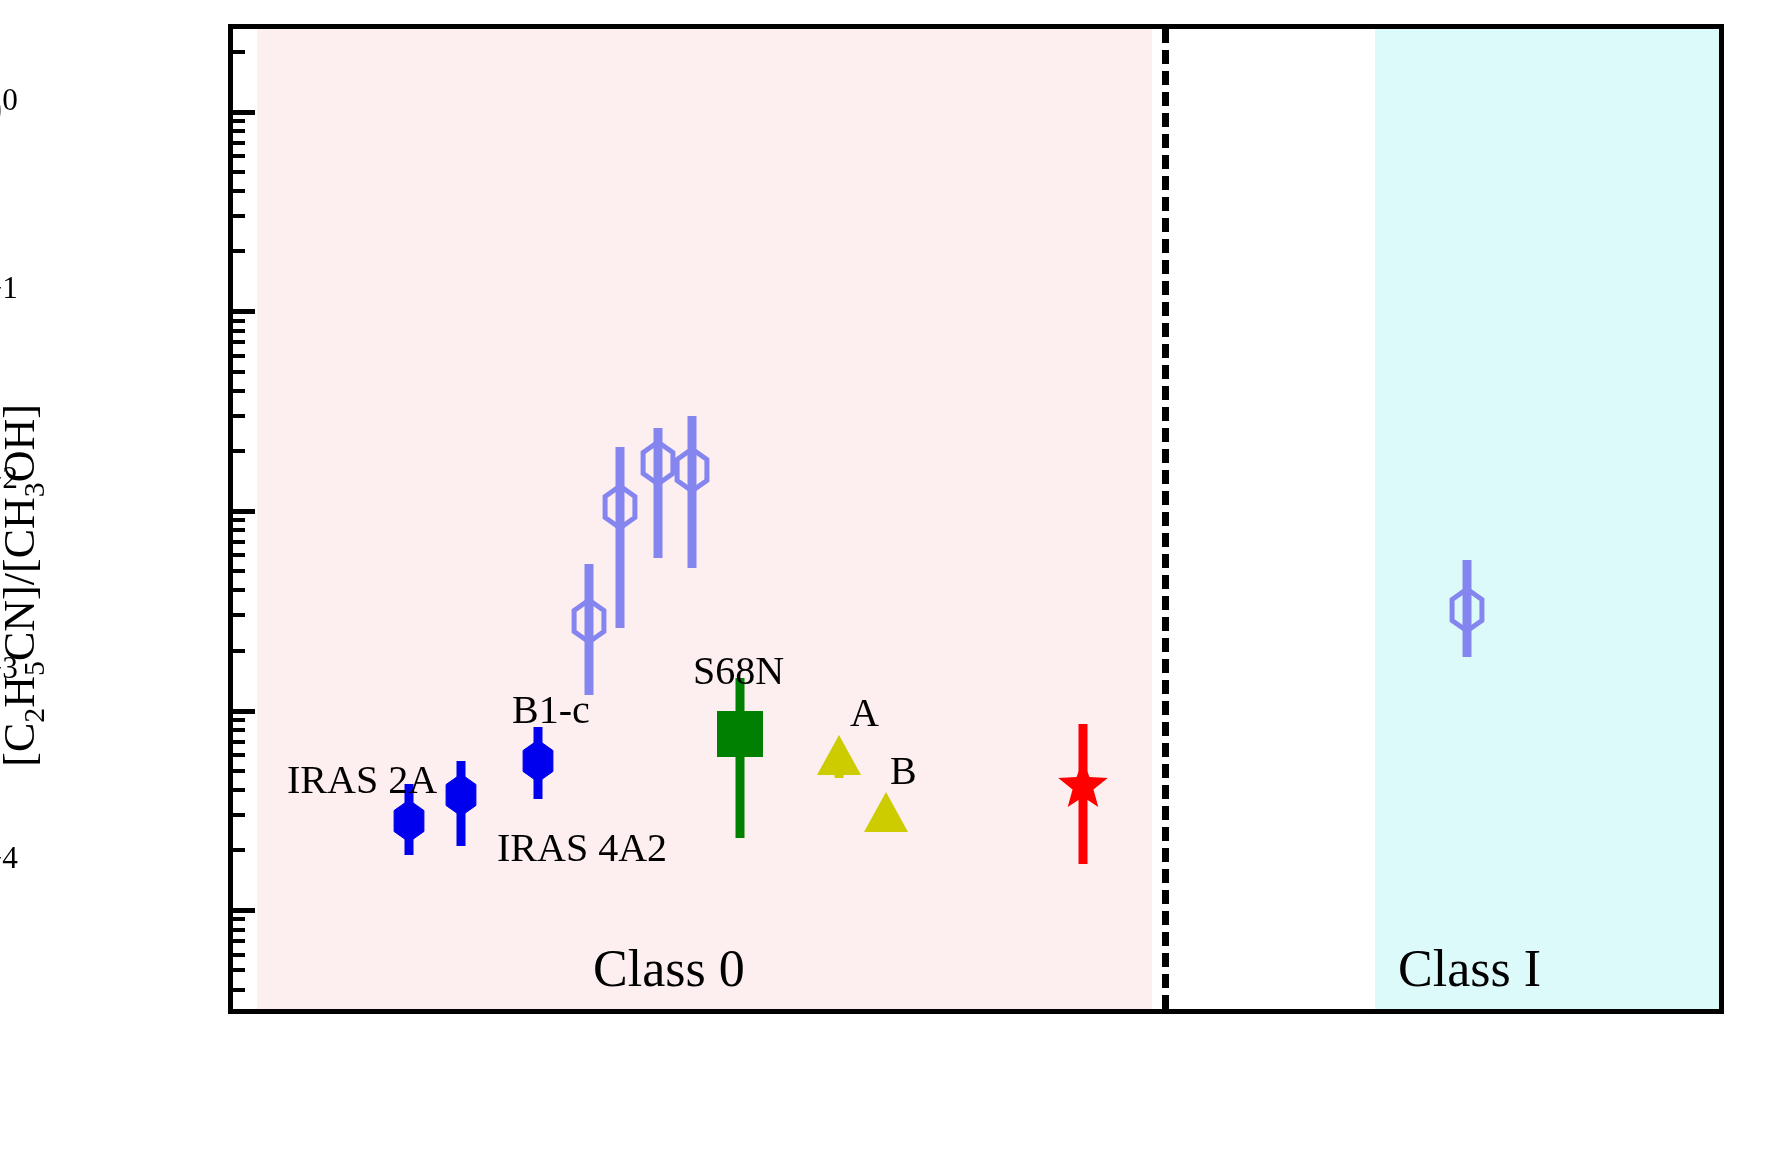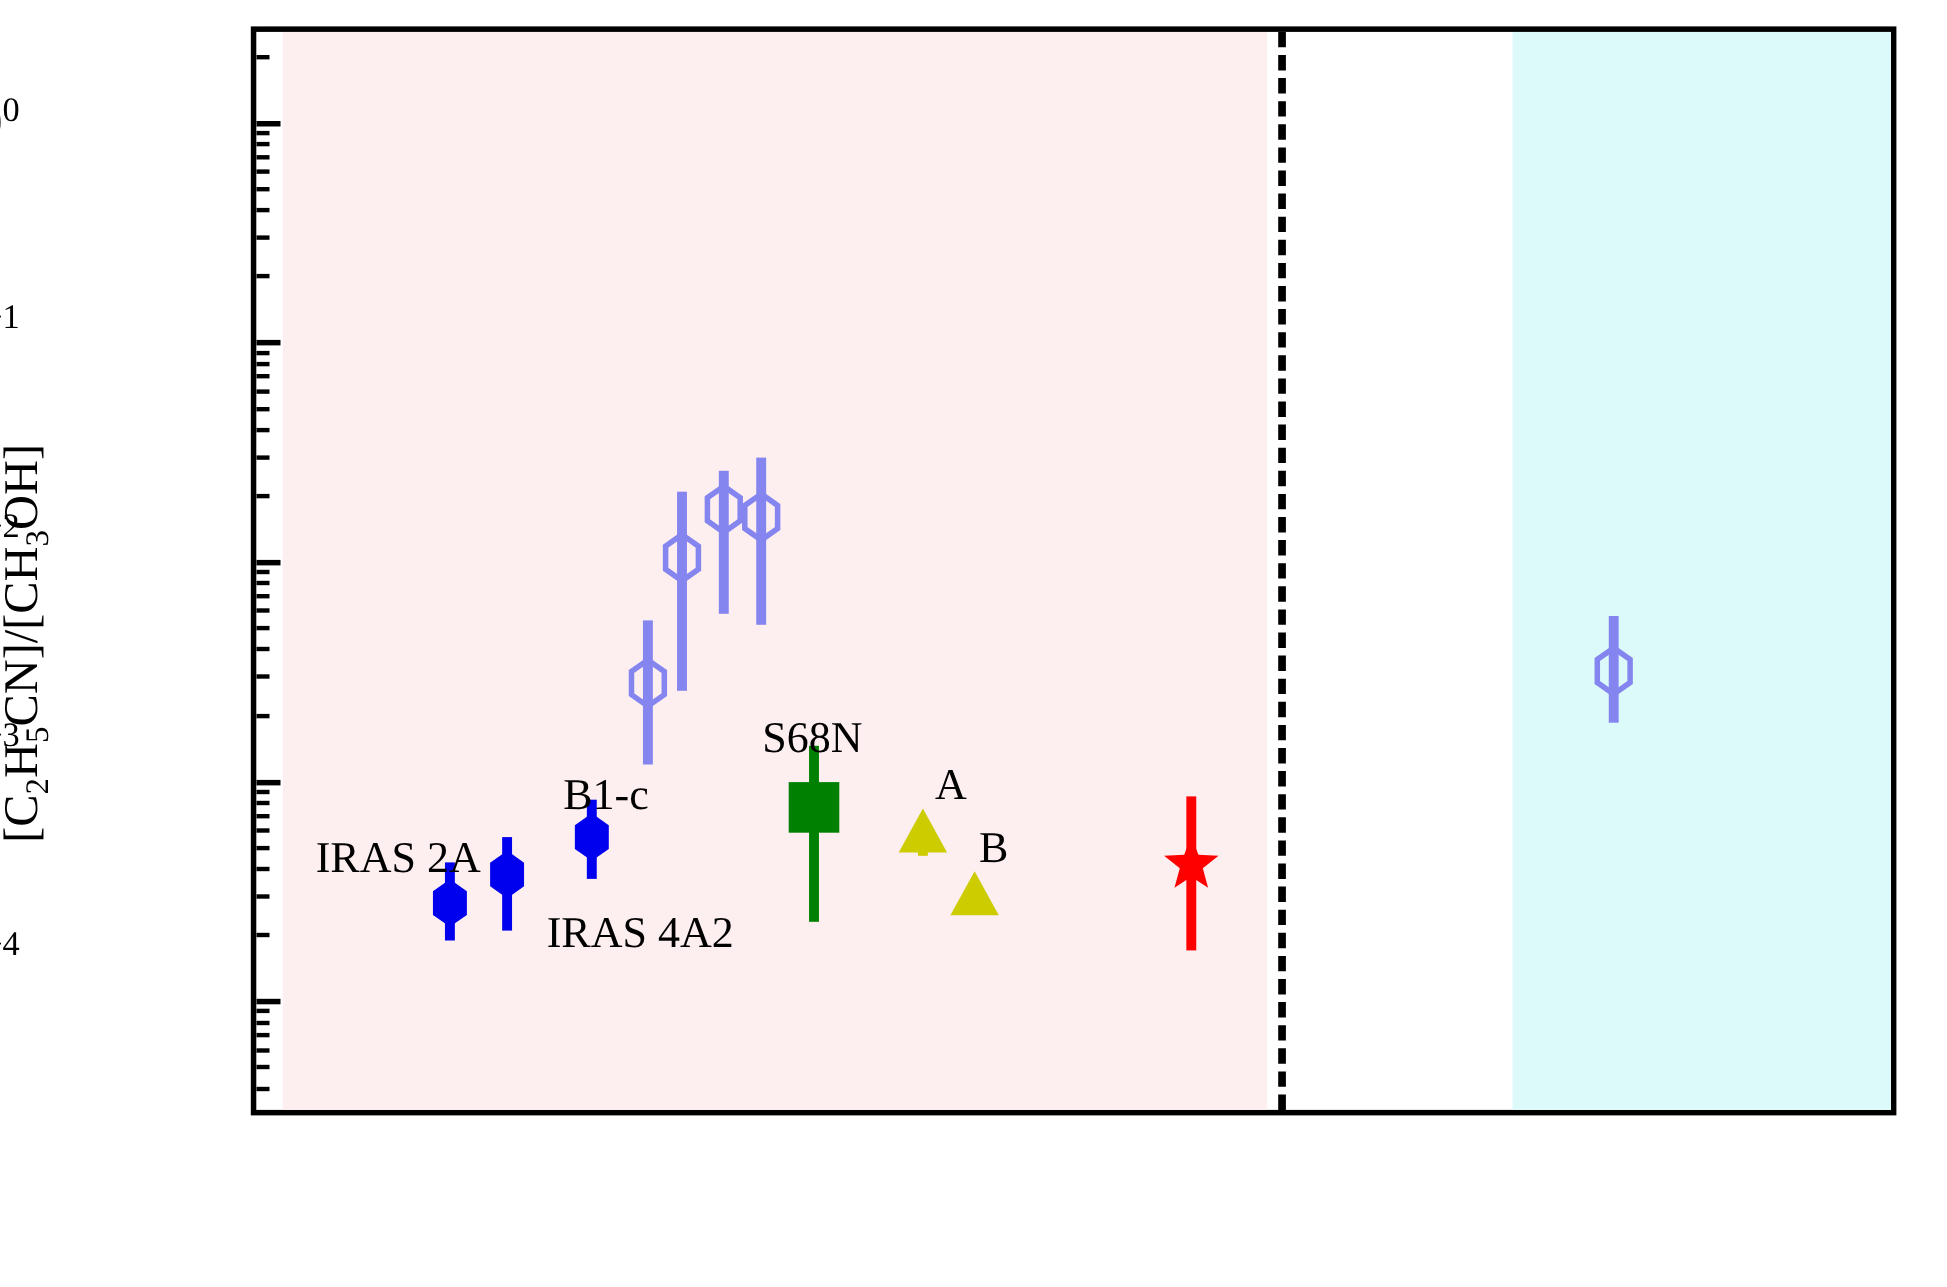--- a/index.html
+++ b/index.html
@@ -195,7 +195,7 @@
           </div>
           <div class="ptlabel" style="left: 22px; top: 727px; margin-left: 32px;">IRAS 2A</div>
           <div class="ptlabel" style="left: 264px; top: 795px;">IRAS 4A2</div>
-          <div class="ptlabel" style="left: 279px; top: 657px; margin-top: 12px;">B1-c</div>
+          <div class="ptlabel" style="left: 279px; top: 657px;">B1-c</div>
           <div class="ptlabel" style="left: 460px; top: 618px;">S68N</div>
           <div class="ptlabel" style="left: 617px; top: 660px;">A</div>
           <div class="ptlabel" style="left: 657px; top: 718px;">B</div>

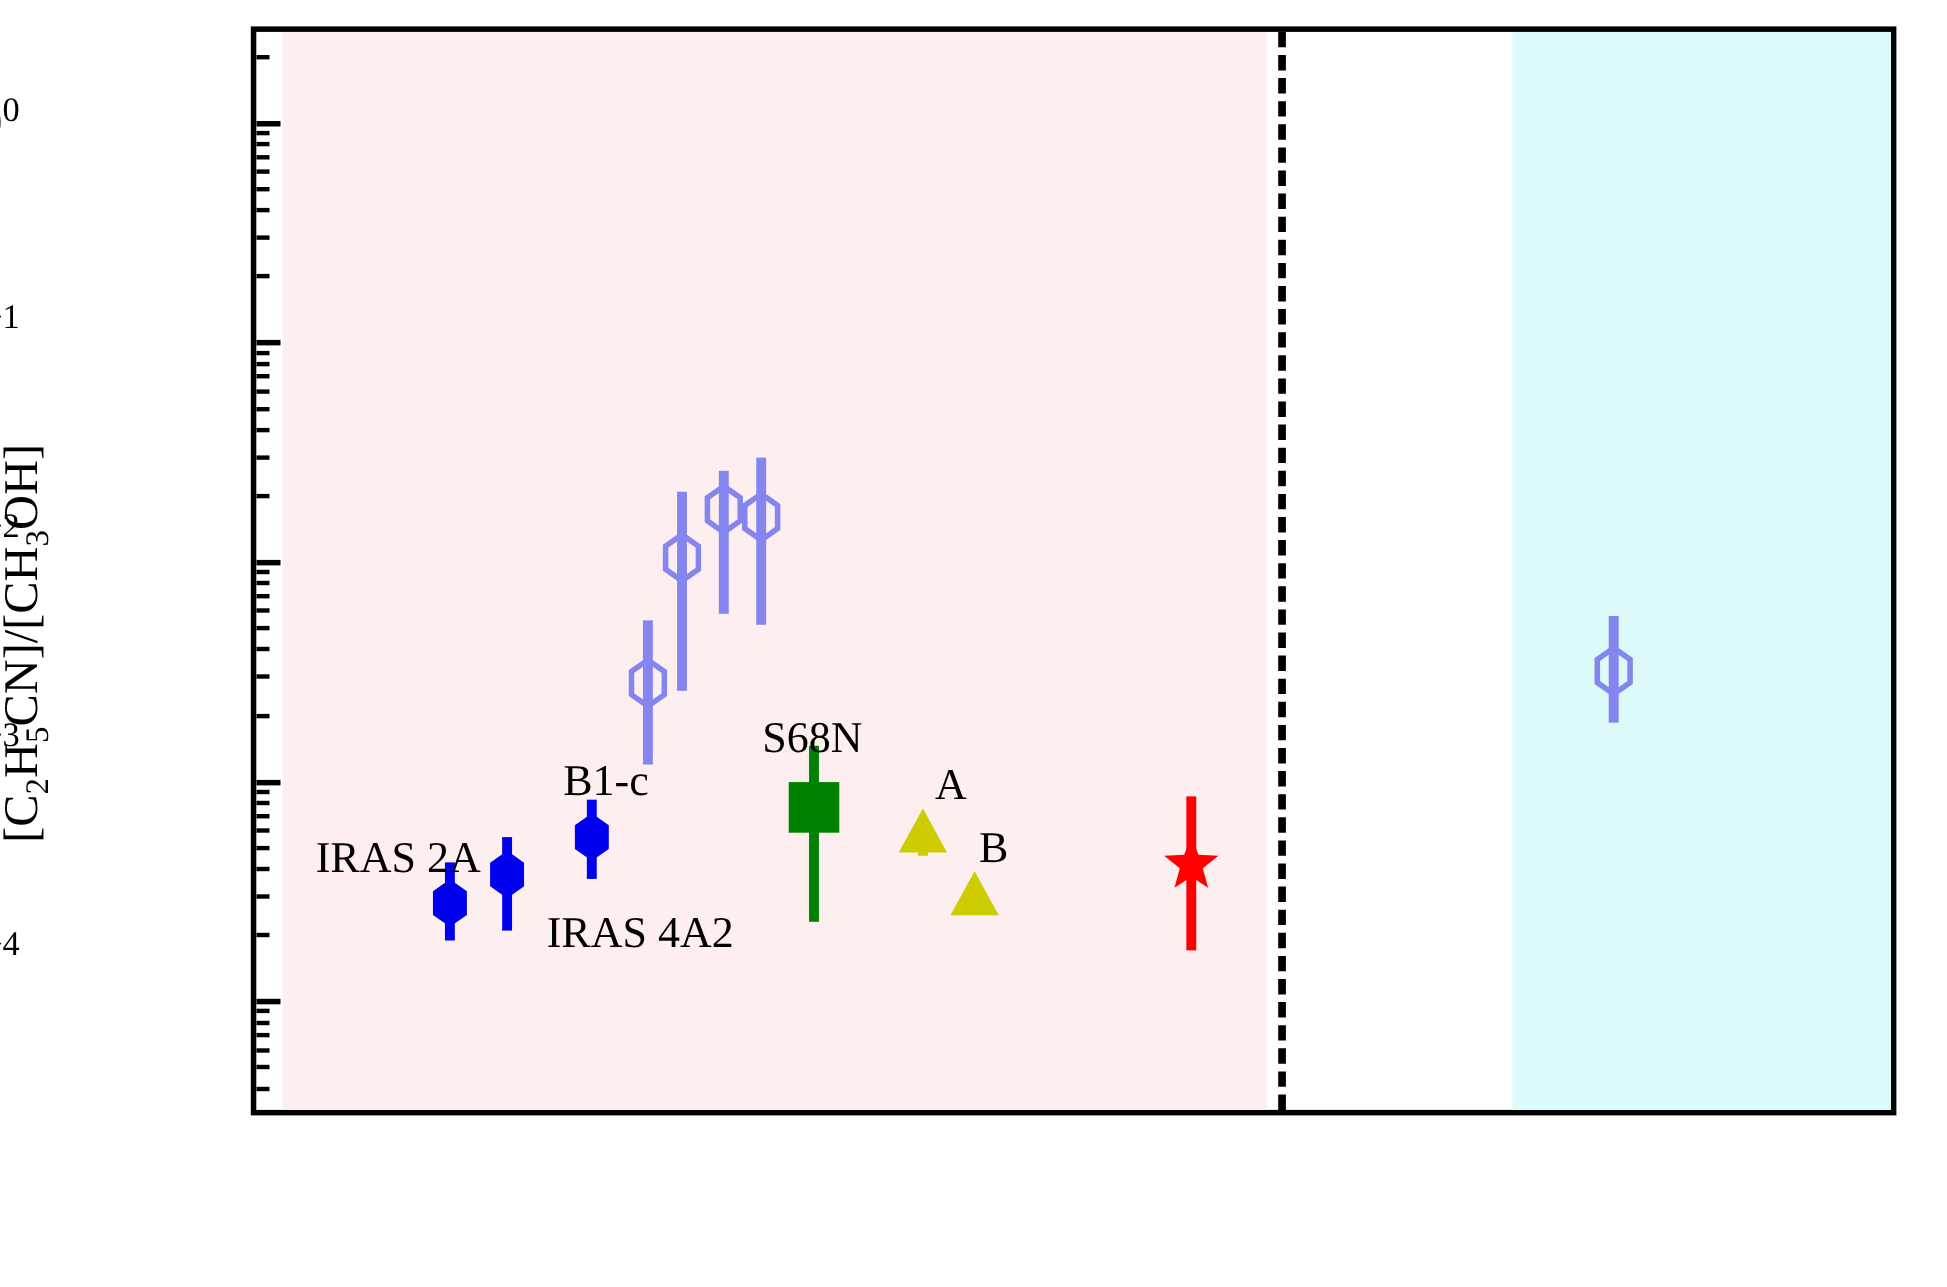--- a/index.html
+++ b/index.html
@@ -201,6 +201,7 @@
           <div class="ptlabel" style="left: 657px; top: 718px;">B</div>
         </div>
 
+      <div class="band-caption" id="caption-class0">Class 0</div>
 
     </div>
   </div>

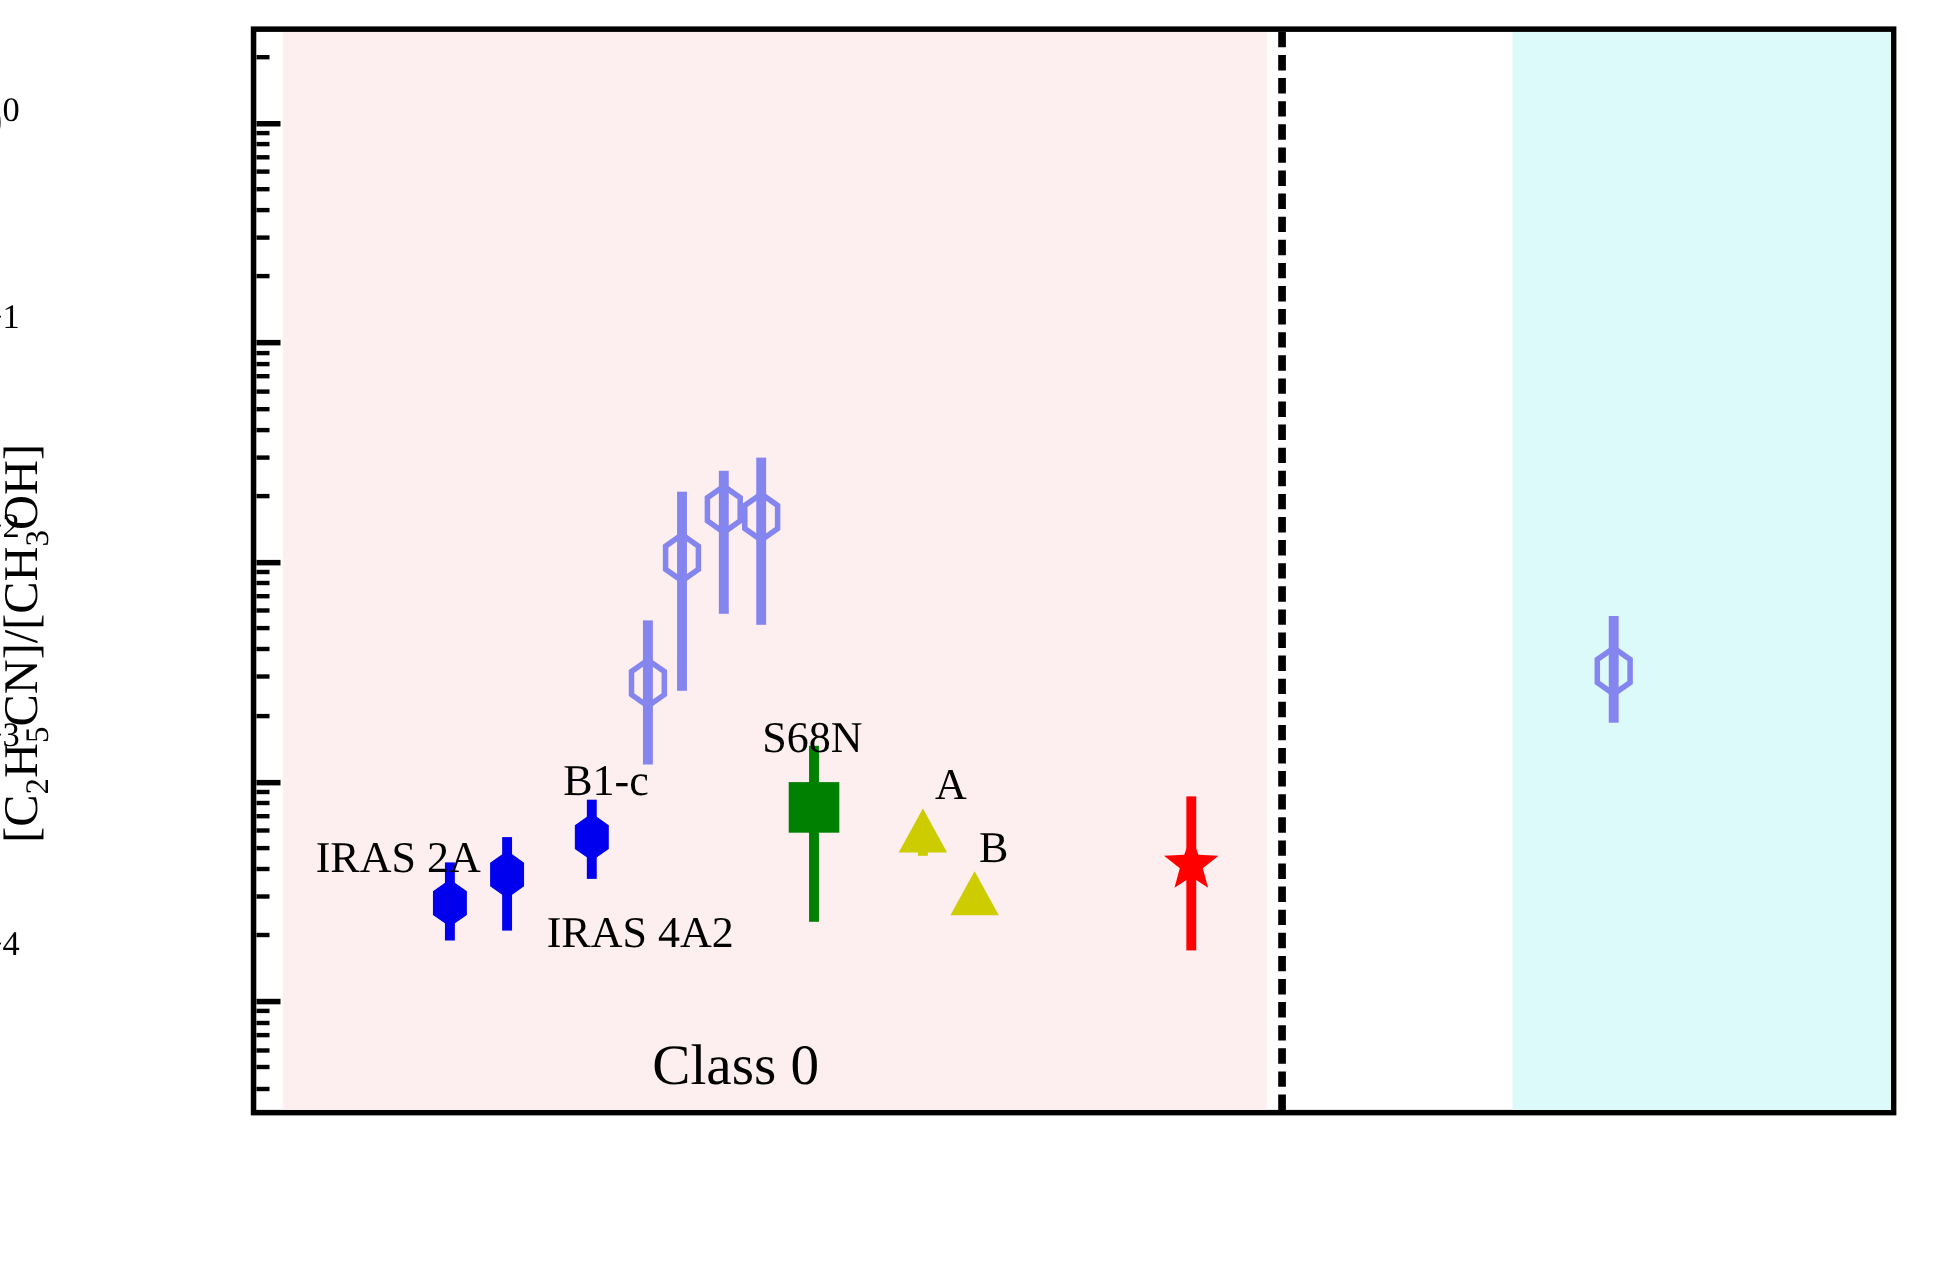--- a/index.html
+++ b/index.html
@@ -202,6 +202,7 @@
         </div>
 
       <div class="band-caption" id="caption-class0">Class 0</div>
+      <div class="band-caption" id="caption-class1">Class I</div>
 
     </div>
   </div>

